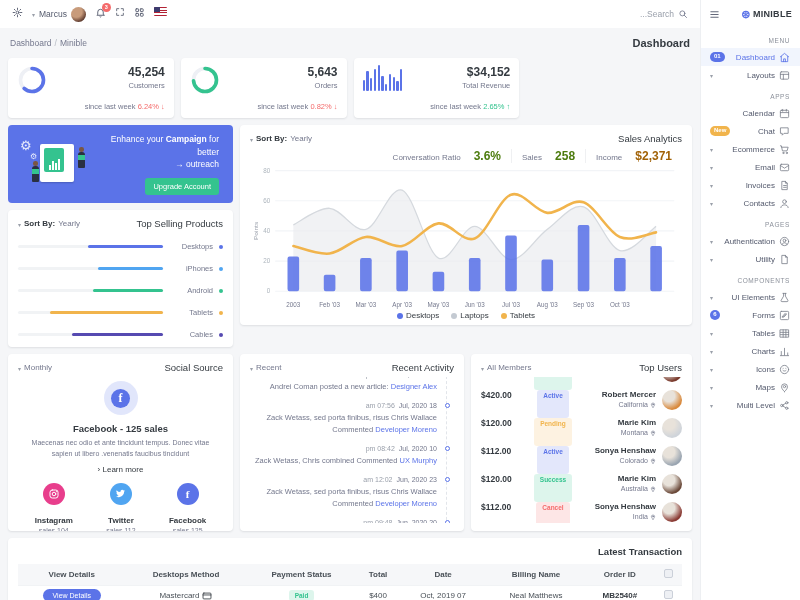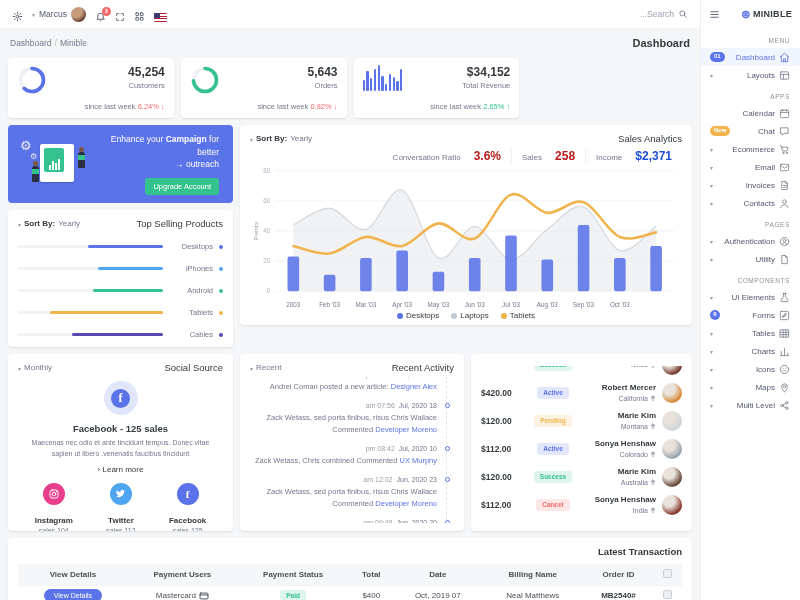--- a/index.html
+++ b/index.html
@@ -25,7 +25,7 @@
 
   
   .topbar{position:absolute;top:0;left:0;width:700px;height:28px;background:#fff;display:flex;align-items:center;justify-content:space-between;padding:0 12px;z-index:2}
-  .tb-left{display:flex;align-items:flex-end;gap:9px;color:#555b6d}
+  .tb-left{display:flex;align-items:flex-start;gap:9px;color:#555b6d}
   .tb-ic{width:11px;height:11px;display:flex;color:#555b6d;cursor:pointer}
   .tb-user{display:flex;align-items:center;gap:4px;cursor:pointer}
   .tb-name{font-size:8.5px;color:#555b6d}

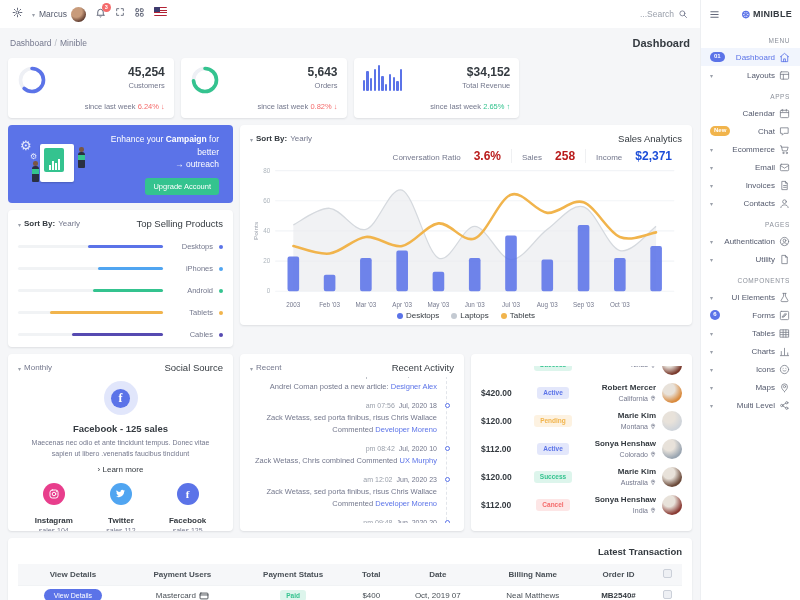--- a/index.html
+++ b/index.html
@@ -81,7 +81,7 @@
   .an-stat{display:flex;align-items:baseline;gap:13px;padding:0 10px}
   .an-stat + .an-stat{border-left:1px solid #eff0f2}
   .an-lbl{font-size:8px;color:#74788d}
-  .an-val{font-size:12px;font-weight:bold;color:#b91c1c}
+  .an-val{font-size:12px;font-weight:bold;color:#4d7c0f}
   .an-val.accent{color:#1d4ed8}
   .legend{display:flex;justify-content:center;gap:12px;font-size:8px;color:#343a40}
   .lg-dot{width:6px;height:6px;border-radius:50%;display:inline-block;margin-right:3px;vertical-align:middle}

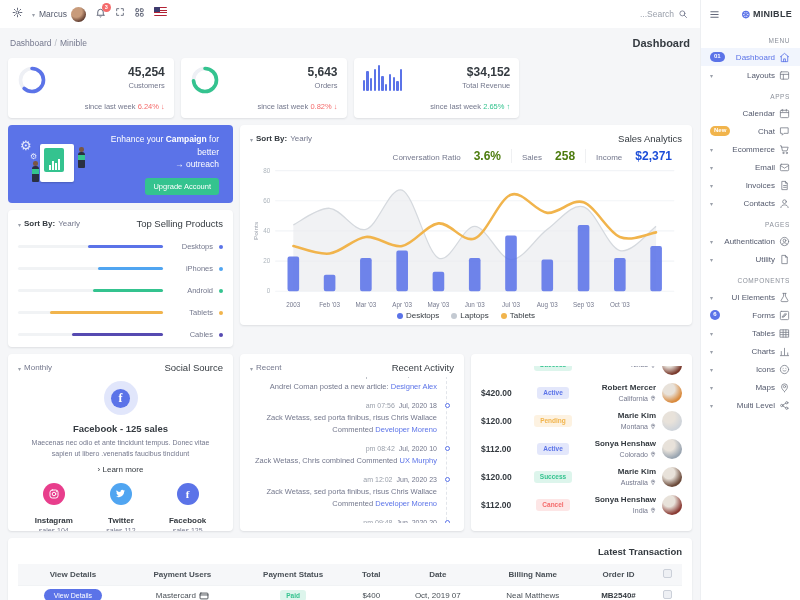--- a/index.html
+++ b/index.html
@@ -82,7 +82,7 @@
   .an-stat + .an-stat{border-left:1px solid #eff0f2}
   .an-lbl{font-size:8px;color:#74788d}
   .an-val{font-size:12px;font-weight:bold;color:#4d7c0f}
-  .an-val.accent{color:#1d4ed8}
+  .an-val.accent{color:#a16207}
   .legend{display:flex;justify-content:center;gap:12px;font-size:8px;color:#343a40}
   .lg-dot{width:6px;height:6px;border-radius:50%;display:inline-block;margin-right:3px;vertical-align:middle}
   .products-card{flex:1;padding:8px 10px}

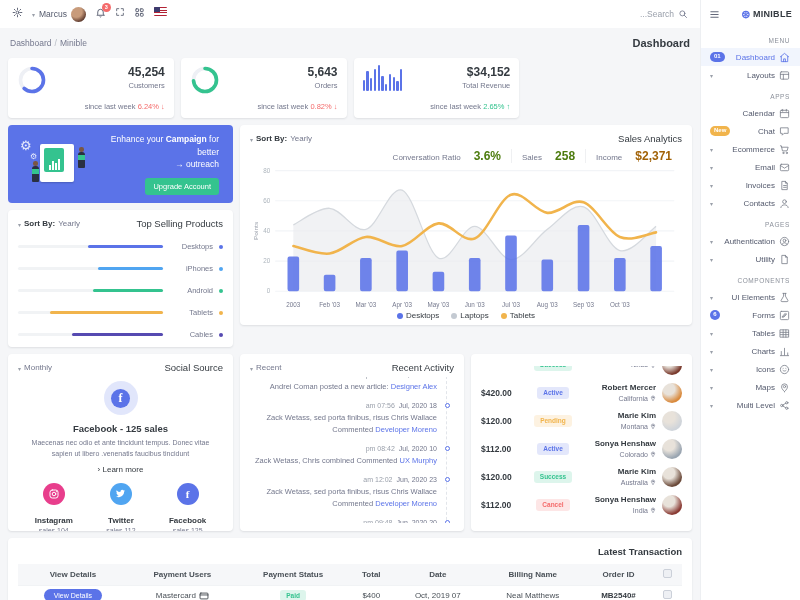--- a/index.html
+++ b/index.html
@@ -722,6 +722,13 @@
       </div>
 
       <div class="card mid-card">
+        <div class="card-head">
+          <span class="sort">
+            <span class="chev">▾</span>
+            <span>All Members</span>
+          </span>
+          <span class="card-title">Top Users</span>
+        </div>
         <div class="tu-wrap">
           <div class="tu-inner" id="tu-list">
               <div class="tu-row">

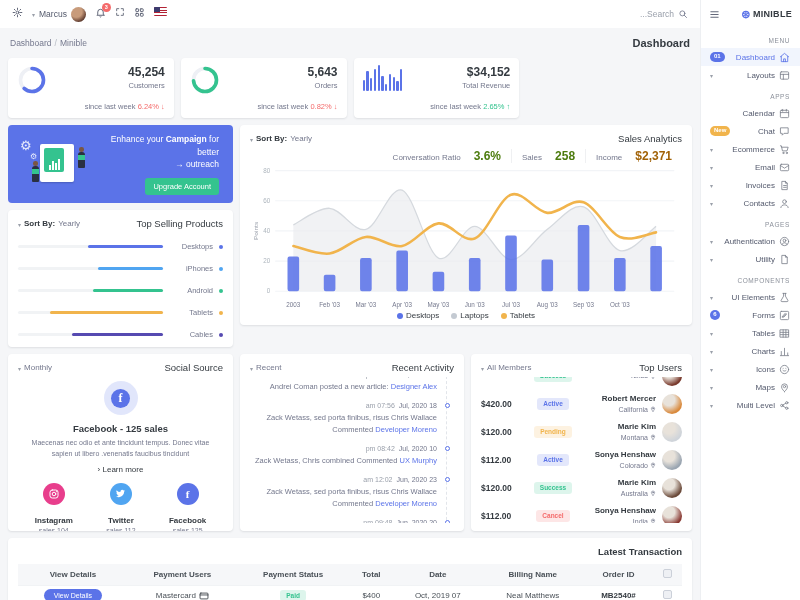--- a/index.html
+++ b/index.html
@@ -120,7 +120,7 @@
   
   .tu-wrap{position:relative;flex:1;overflow:hidden;margin-top:4px}
   .tu-inner{position:absolute;top:-15px;left:0;right:0}
-  .tu-row{display:flex;align-items:center;height:28px}
+  .tu-row{display:flex;height:28px}
   .tu-amt{width:46px;font-size:8.5px;font-weight:bold;color:#343a40}
   .tu-badge{width:52px;display:flex;justify-content:center}
   .tu-name-blk{flex:1;text-align:right;padding-right:6px;line-height:1.3}

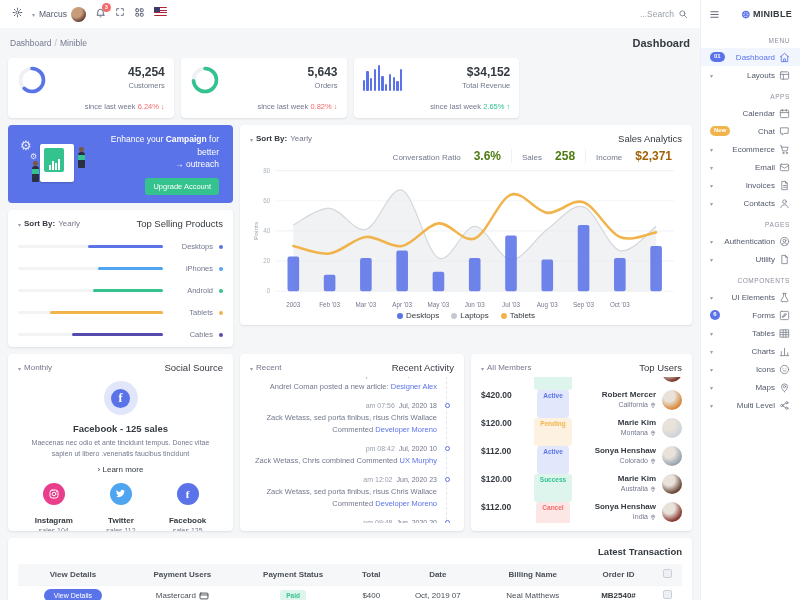--- a/index.html
+++ b/index.html
@@ -838,7 +838,7 @@
         <thead>
             <tr id="tx-head">
               <th>View Details</th>
-              <th>Payment Users</th>
+              <th>Desktops Method</th>
               <th>Payment Status</th>
               <th>Total</th>
               <th>Date</th>

